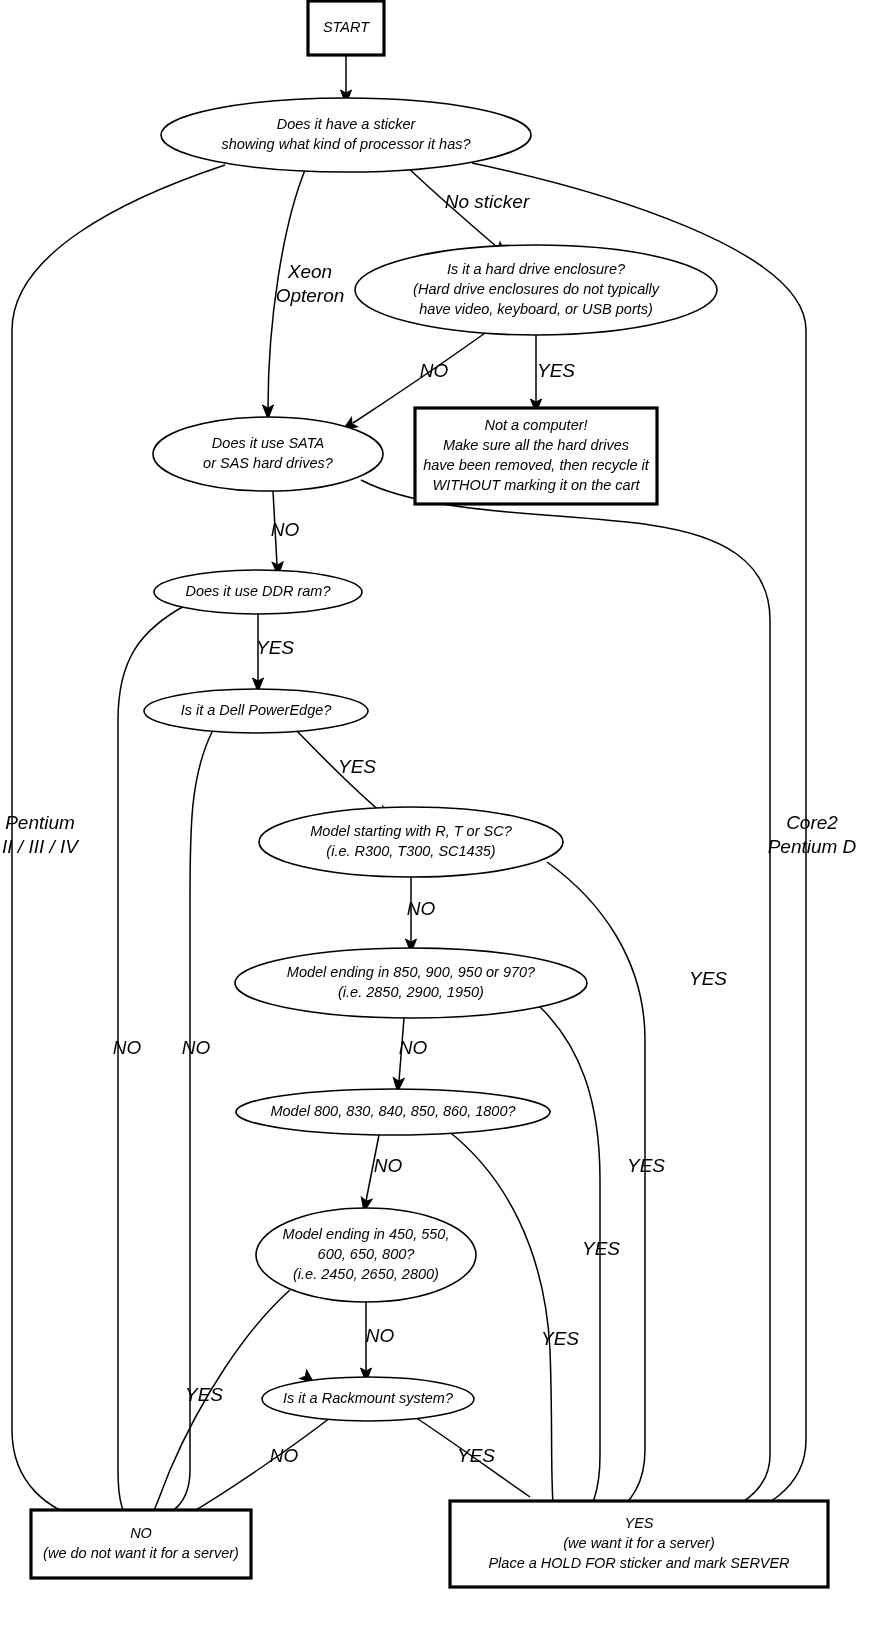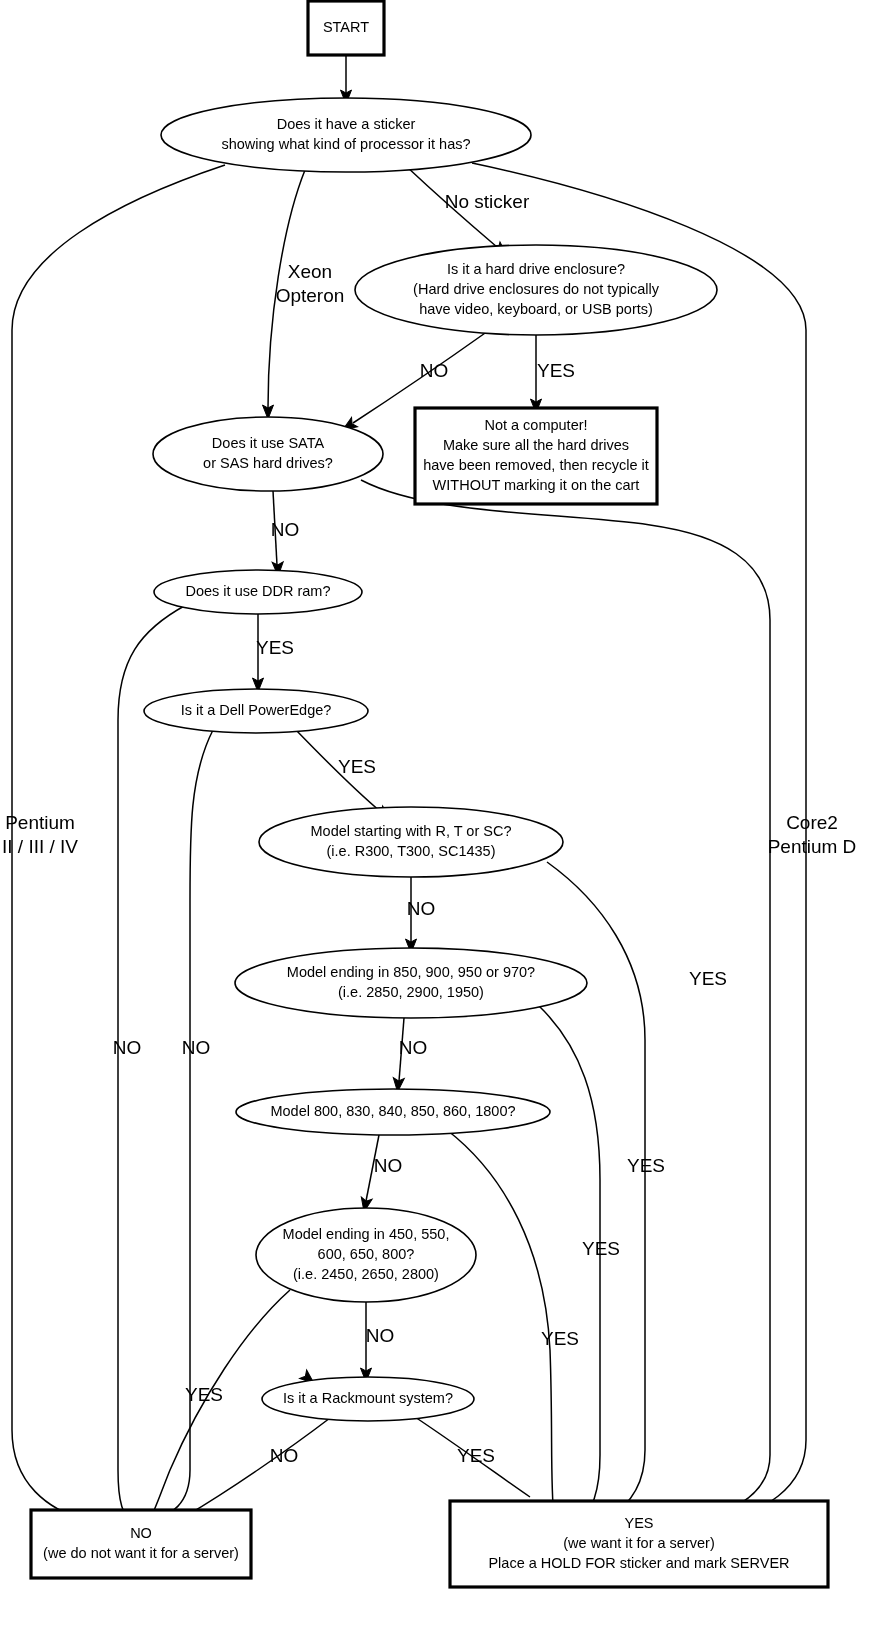--- a/index.html
+++ b/index.html
@@ -17,6 +17,7 @@
     position: relative;
     width: 884px;
     height: 1434px;
+    font-style: italic;
   }
   svg#flow {
     display: block;

